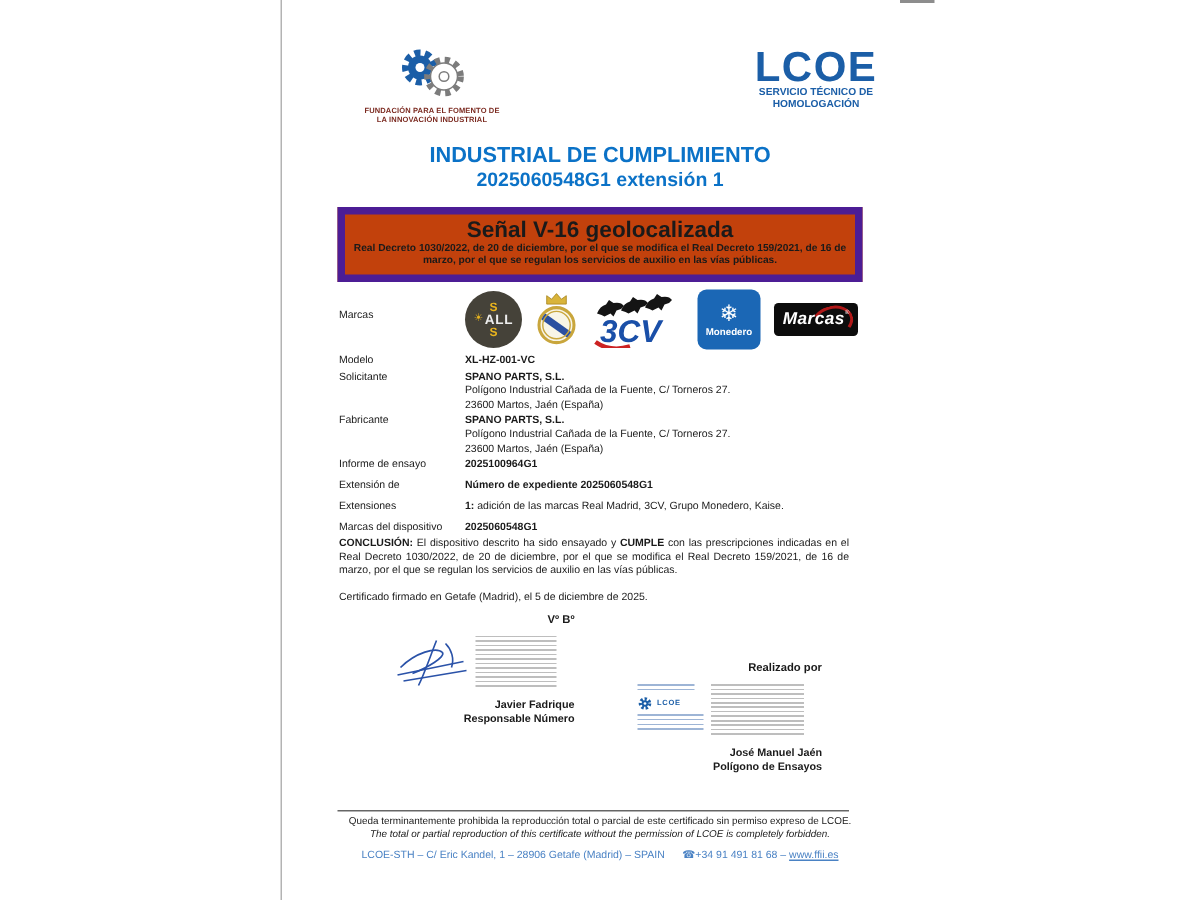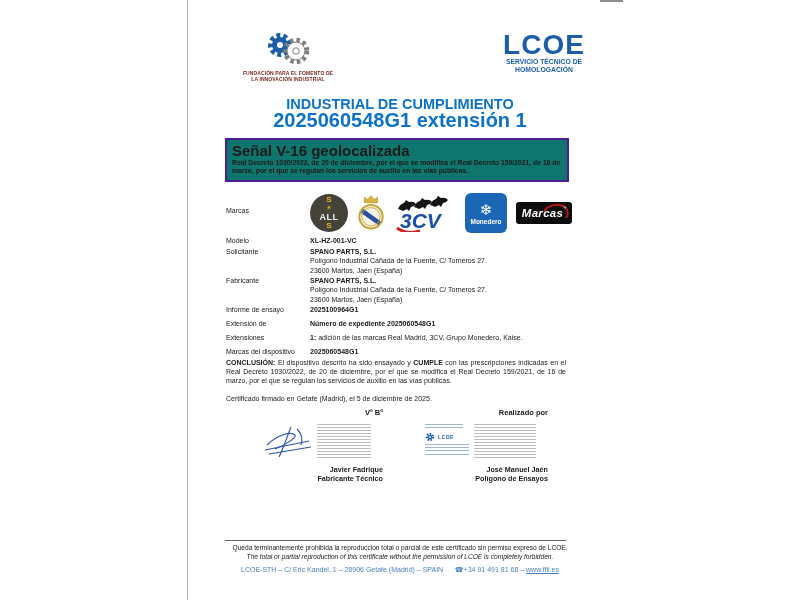--- a/index.html
+++ b/index.html
@@ -23,7 +23,7 @@
   
   .title-block{position:absolute;top:96px;left:0;width:100%;text-align:center;color:#0b72c7;font-weight:bold;}
   .title-l1{font-size:14.5px;line-height:16px;}
-  .title-l2{font-size:20px;line-height:16px;}
+  .title-l2{font-size:13px;line-height:16px;}
 
   
   .product-box{position:absolute;top:138px;left:37px;width:330px;border:2px solid #4c1d95;background:#0f766e;padding:2px 5px 4px 5px;}

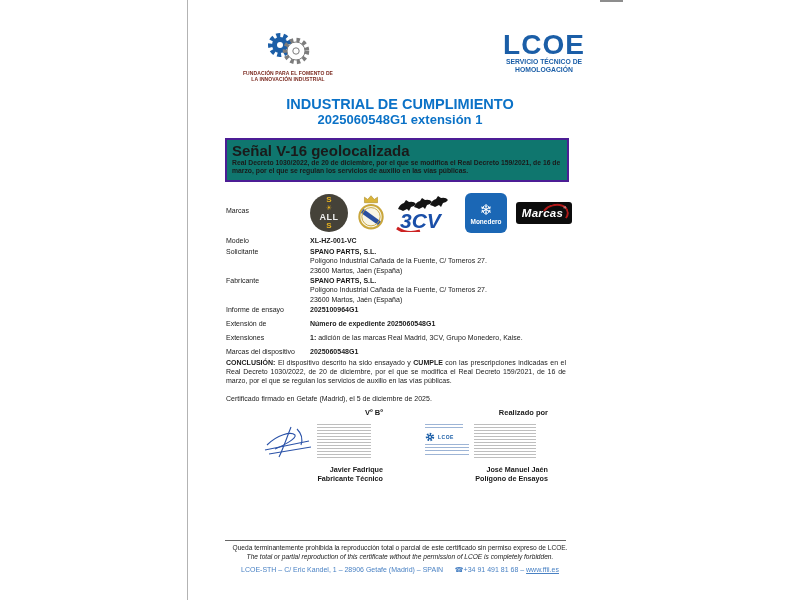--- a/index.html
+++ b/index.html
@@ -26,7 +26,7 @@
   .title-l2{font-size:13px;line-height:16px;}
 
   
-  .product-box{position:absolute;top:138px;left:37px;width:330px;border:2px solid #4c1d95;background:#0f766e;padding:2px 5px 4px 5px;}
+  .product-box{position:absolute;top:138px;left:37px;width:330px;border:5px solid #4c1d95;background:#c2410c;text-align:center;padding:2px 5px 4px 5px;}
   .pb-title{font-size:15px;font-weight:bold;line-height:17px;}
   .pb-decree{font-size:6.8px;font-weight:bold;line-height:8.3px;}
 

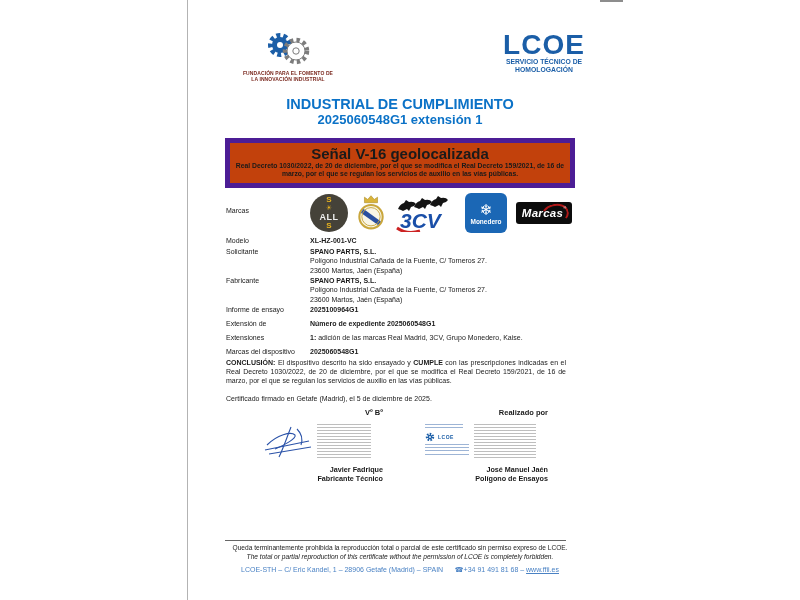--- a/index.html
+++ b/index.html
@@ -39,7 +39,7 @@
   .brands-row{position:absolute;top:193px;left:122px;width:262px;display:flex;align-items:center;gap:9px;}
   .brand-sos{width:38px;height:38px;border-radius:50%;background:#454239;display:flex;flex-direction:column;align-items:center;justify-content:center;line-height:1;}
   .sos-s{color:#e8b31e;font-size:8px;font-weight:bold;line-height:8px;}
-  .sos-mid{display:flex;align-items:center;gap:1px;flex-direction:column;}
+  .sos-mid{display:flex;align-items:center;gap:1px;}
   .sos-sun{color:#e8b31e;font-size:7px;line-height:8px;}
   .sos-all{color:#eeeeee;font-size:9px;font-weight:bold;letter-spacing:0.5px;}
   .brand-monedero{width:42px;height:40px;background:#1b67b5;border-radius:6px;display:flex;flex-direction:column;align-items:center;justify-content:center;gap:1px;}

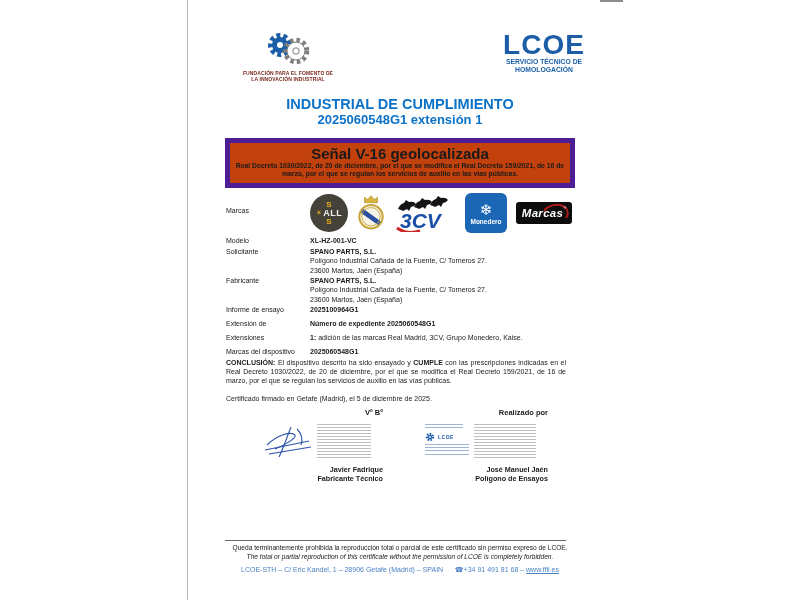--- a/index.html
+++ b/index.html
@@ -57,7 +57,7 @@
   
   .sig-col{position:absolute;top:408px;width:135px;text-align:right;}
   .sig-left{left:60px;}
-  .sig-right{left:225px;}
+  .sig-right{left:225px;margin-top:32px;}
   .sig-heading{font-size:7.5px;font-weight:bold;line-height:9px;}
   .sig-graphic{height:46px;display:flex;align-items:center;justify-content:center;gap:4px;margin-top:2px;}
   .sig-name{font-size:7.2px;font-weight:bold;line-height:9px;}

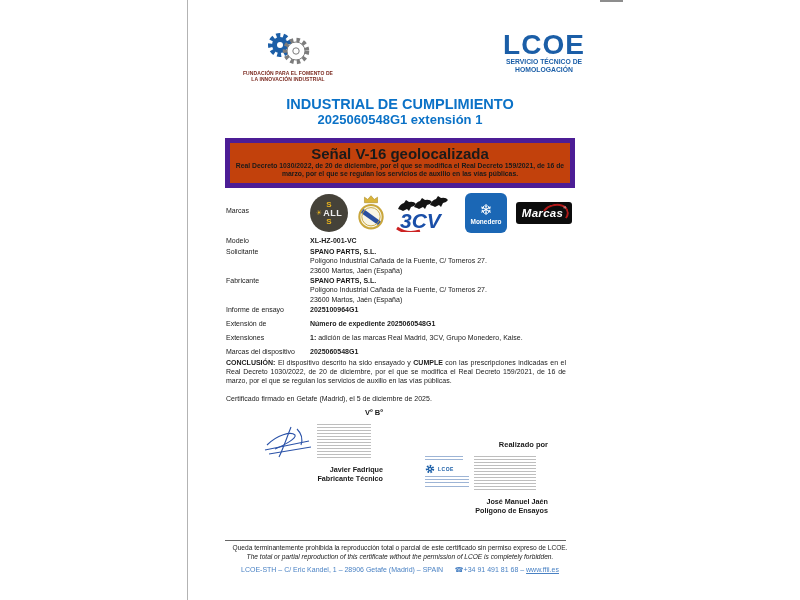--- a/index.html
+++ b/index.html
@@ -208,7 +208,7 @@
         <div class="textlines" style="width:54px;height:36px;"></div>
       </div>
       <div class="sig-name">Javier Fadrique</div>
-      <div class="sig-role">Fabricante Técnico</div>
+      <div class="sig-role">Responsable Número</div>
     </div>
 
     <div class="sig-col sig-right">

